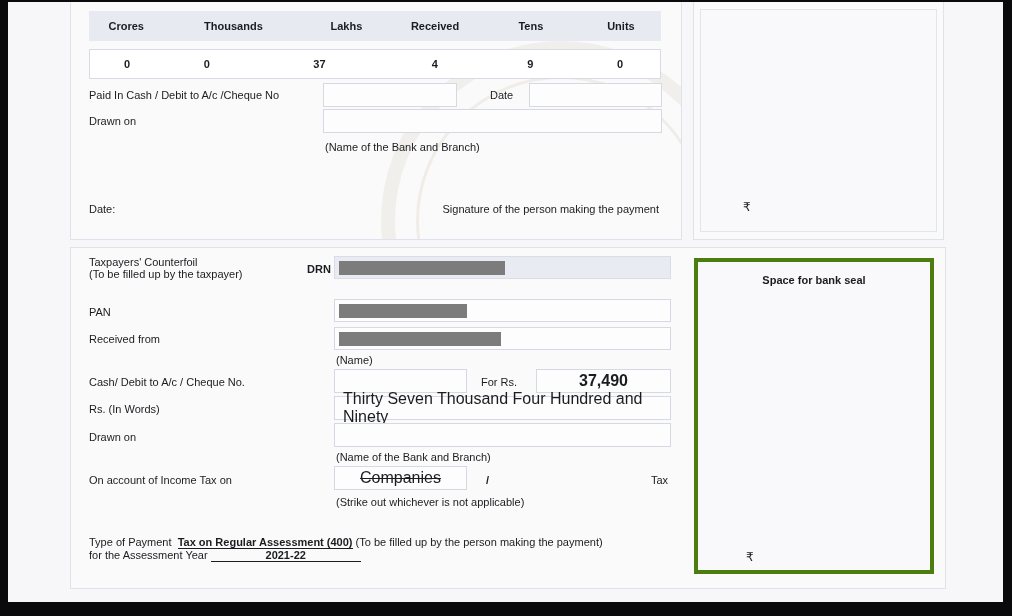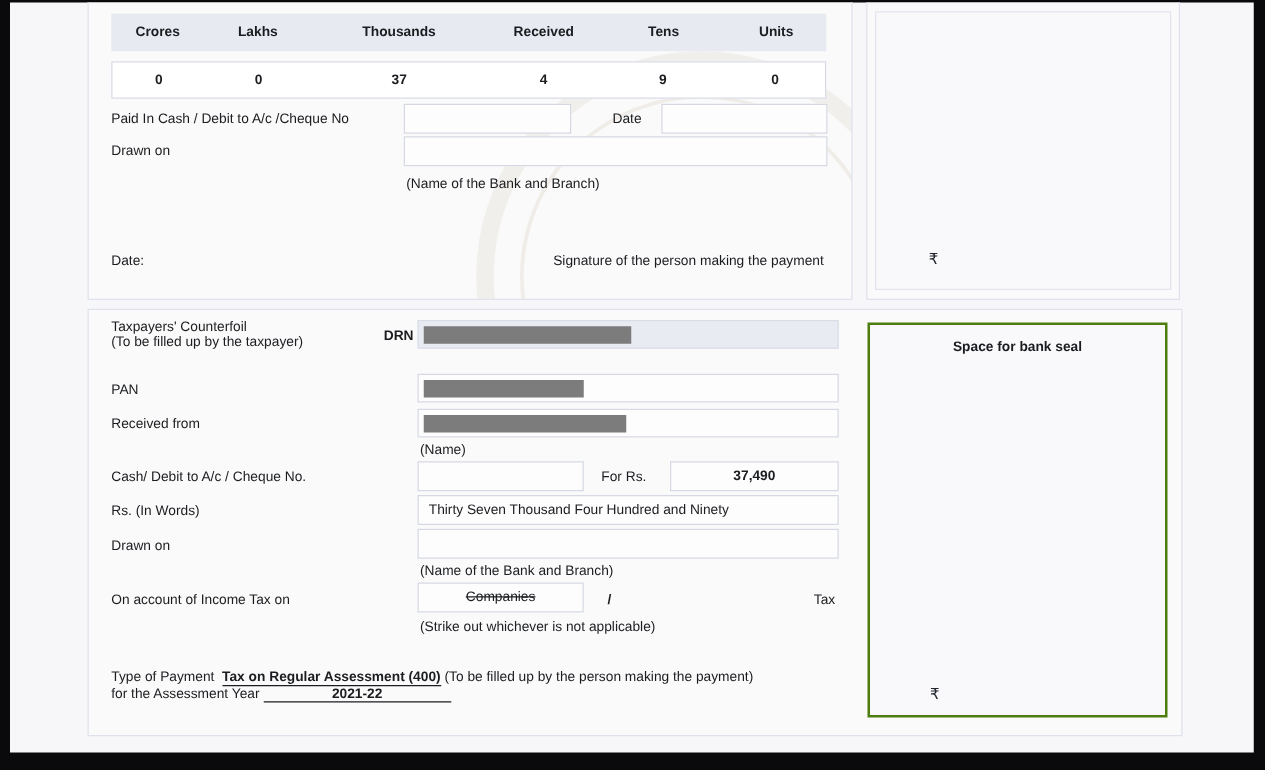--- a/index.html
+++ b/index.html
@@ -78,8 +78,8 @@
 
       <div class="hdr-row">
         <div class="cell c0">Crores</div>
+        <div class="cell c2">Thousands</div>
         <div class="cell c1">Lakhs</div>
-        <div class="cell c2">Thousands</div>
         <div class="cell c3">Received</div>
         <div class="cell c4">Tens</div>
         <div class="cell c5">Units</div>

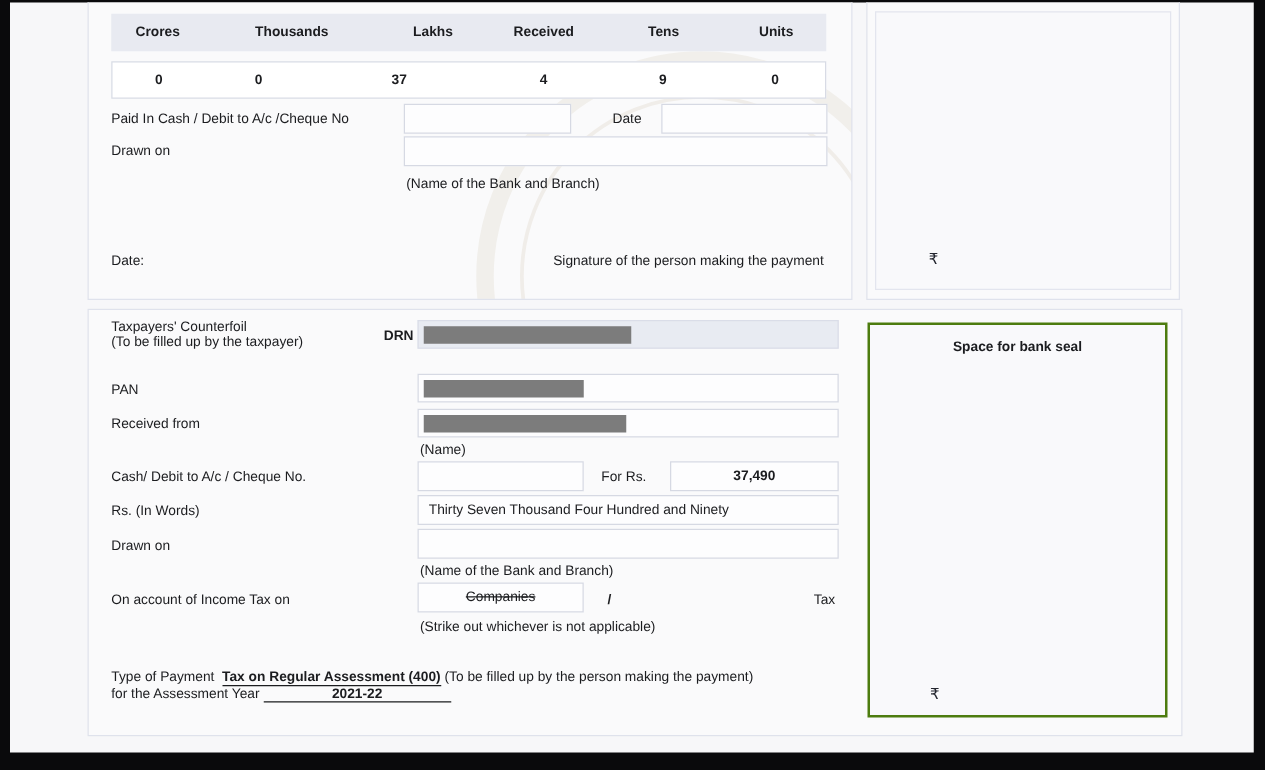--- a/index.html
+++ b/index.html
@@ -27,7 +27,7 @@
   .panel-bottom     { left:62px;  top:245px; width:876px; height:342px; }
   .seal-box {
     position:absolute; left:623px; top:10px; width:240px; height:316px;
-    border:2px solid #4d7c0f; background:#f9f9fb;
+    border:4px solid #4d7c0f; background:#f9f9fb;
   }
   .lbl { position:absolute; font-size:11px; color:#1b1c1f; white-space:nowrap; }
   .b   { font-weight:bold; }

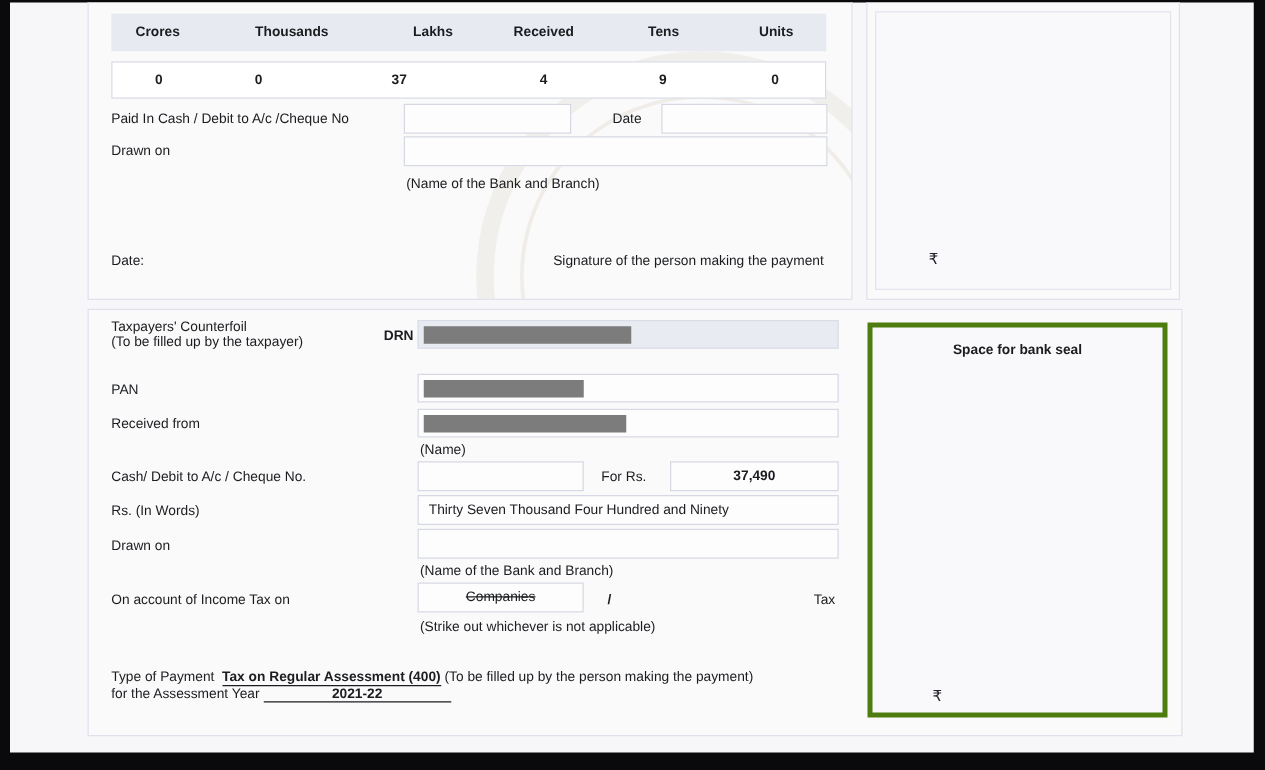--- a/index.html
+++ b/index.html
@@ -33,7 +33,7 @@
   .b   { font-weight:bold; }
   .field {
     position:absolute; background:#fdfdfe; border:1px solid #d6d9e3;
-    font-size:11px; display:flex; align-items:center;
+    font-size:16px; display:flex; align-items:center;
   }
   .field.center { justify-content:center; }
   .field.padded { padding-left:8px; }

